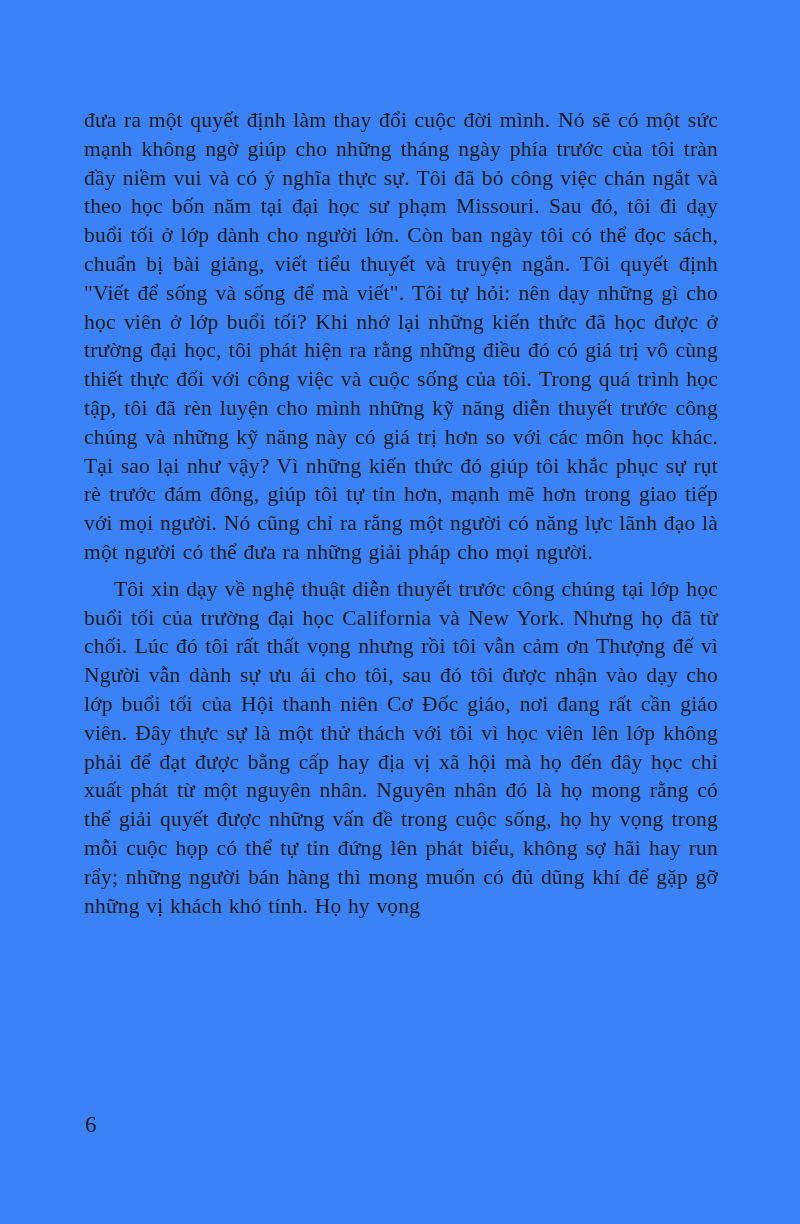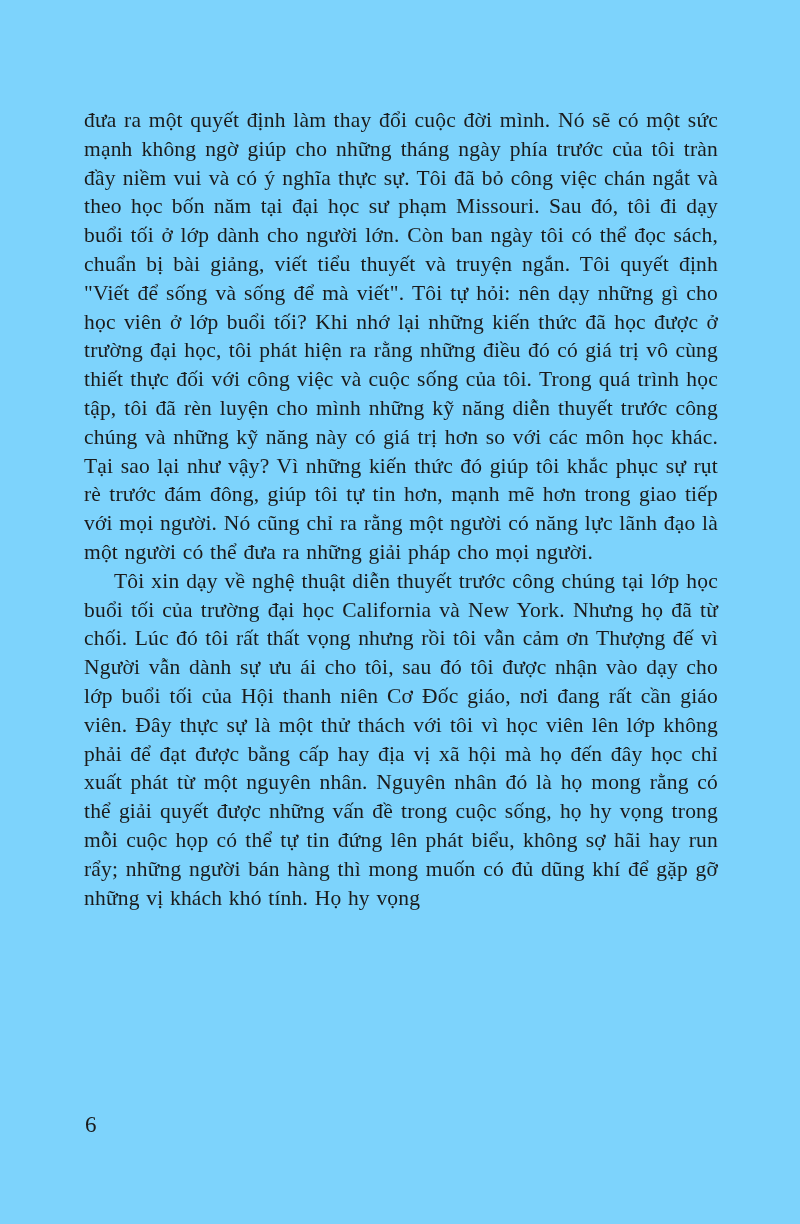--- a/index.html
+++ b/index.html
@@ -18,7 +18,7 @@
   .book-page {
     position: absolute;
     inset: 0;
-    background: #7dd3fc;
+    background: #3b82f6;
   }
   .text-block {
     position: absolute;

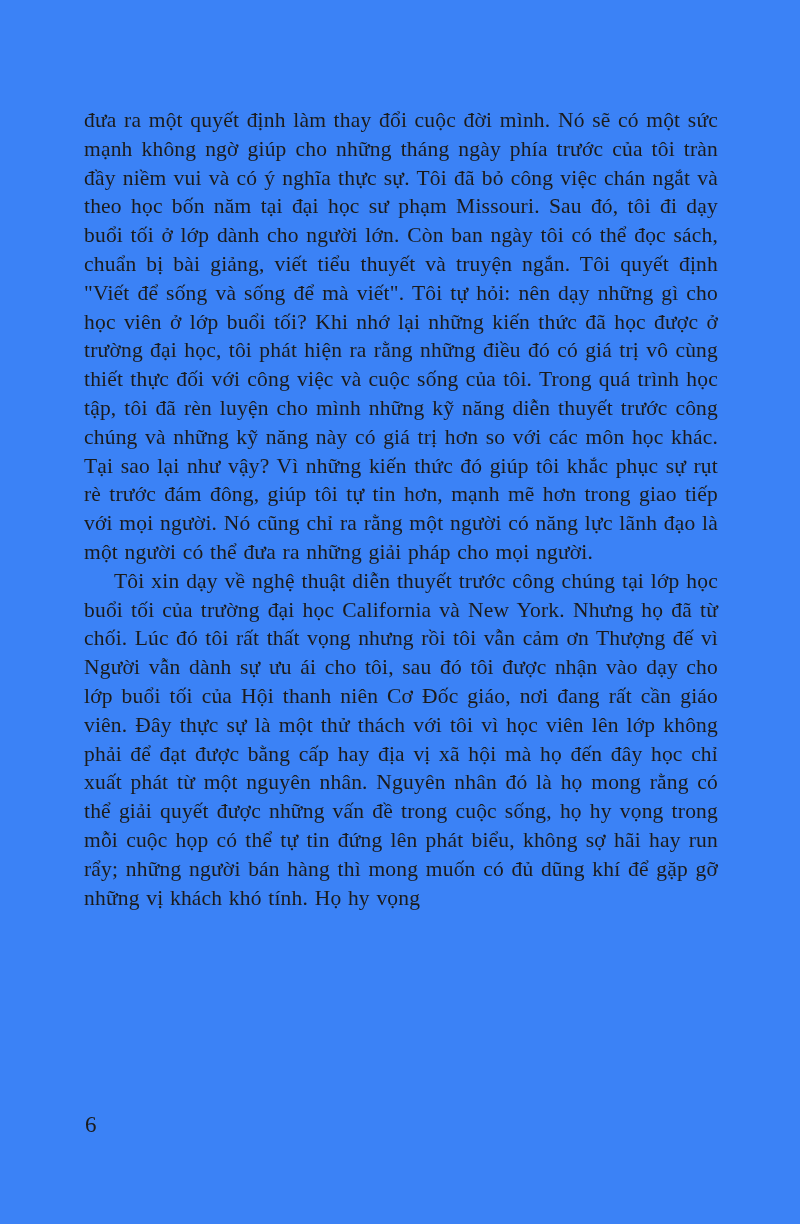--- a/index.html
+++ b/index.html
@@ -35,6 +35,7 @@
     word-spacing: 1px;
   }
   .para + .para {
+    margin-top: 8px;
   }
   .para.indented {
     text-indent: 30px;

